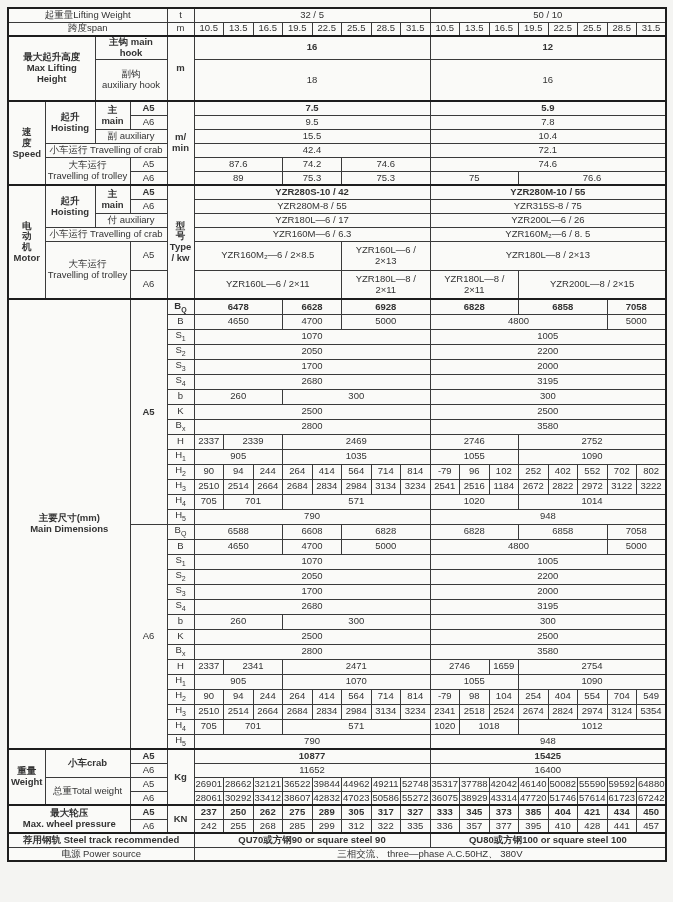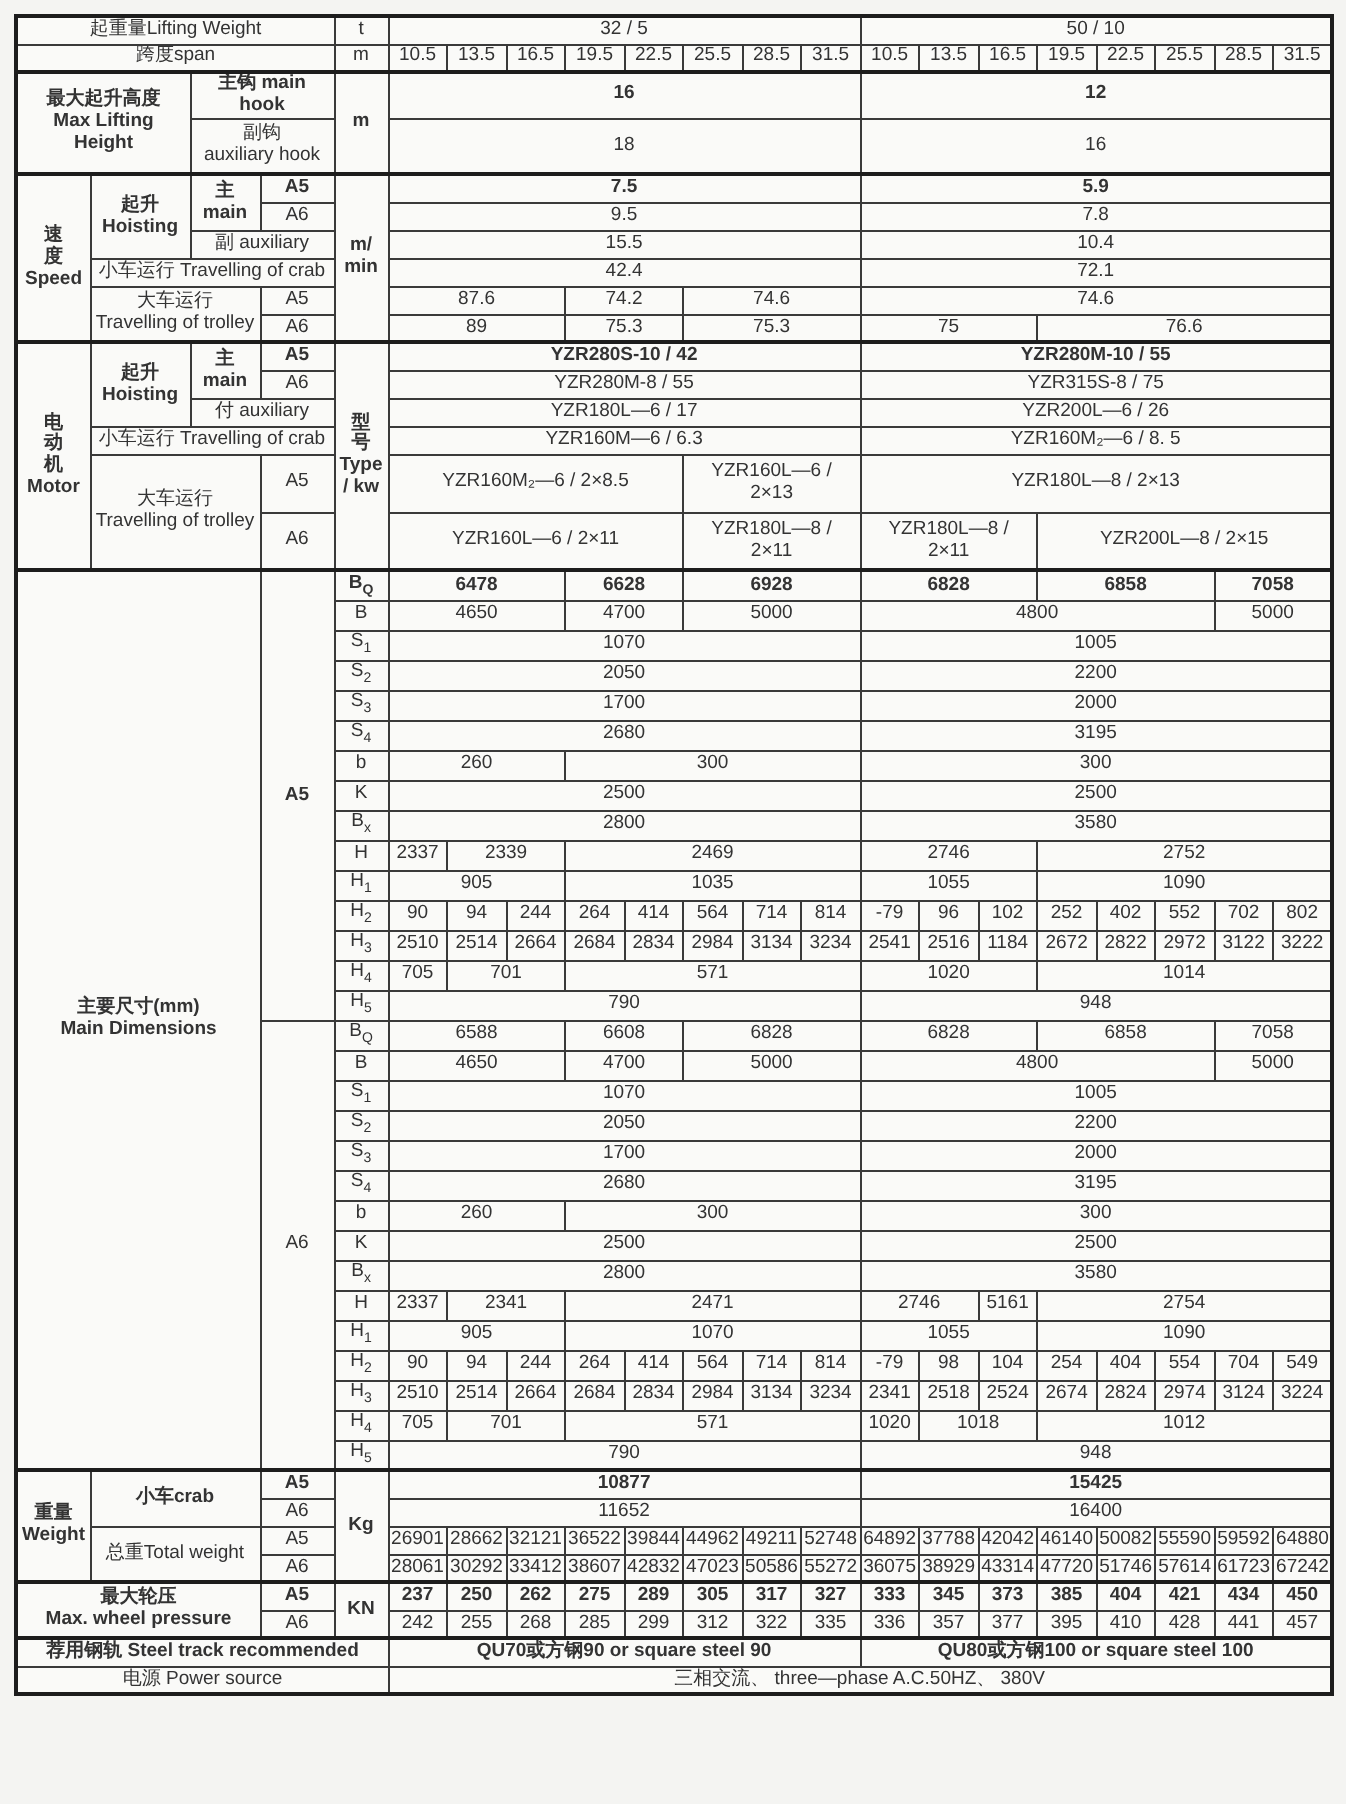--- a/index.html
+++ b/index.html
@@ -24,7 +24,7 @@
   td.dlab{font-size:10px;}
   td.dlab sub{font-size:7px;}
   tr{height:14px;}
-  tr.r-med{height:28px;padding-left:45px;}
+  tr.r-med{height:42px;padding-left:45px;}
   tr.r-h3{height:18px;}
   tr.r-tall{height:29px;}
   tr.r-dim{height:15px;}

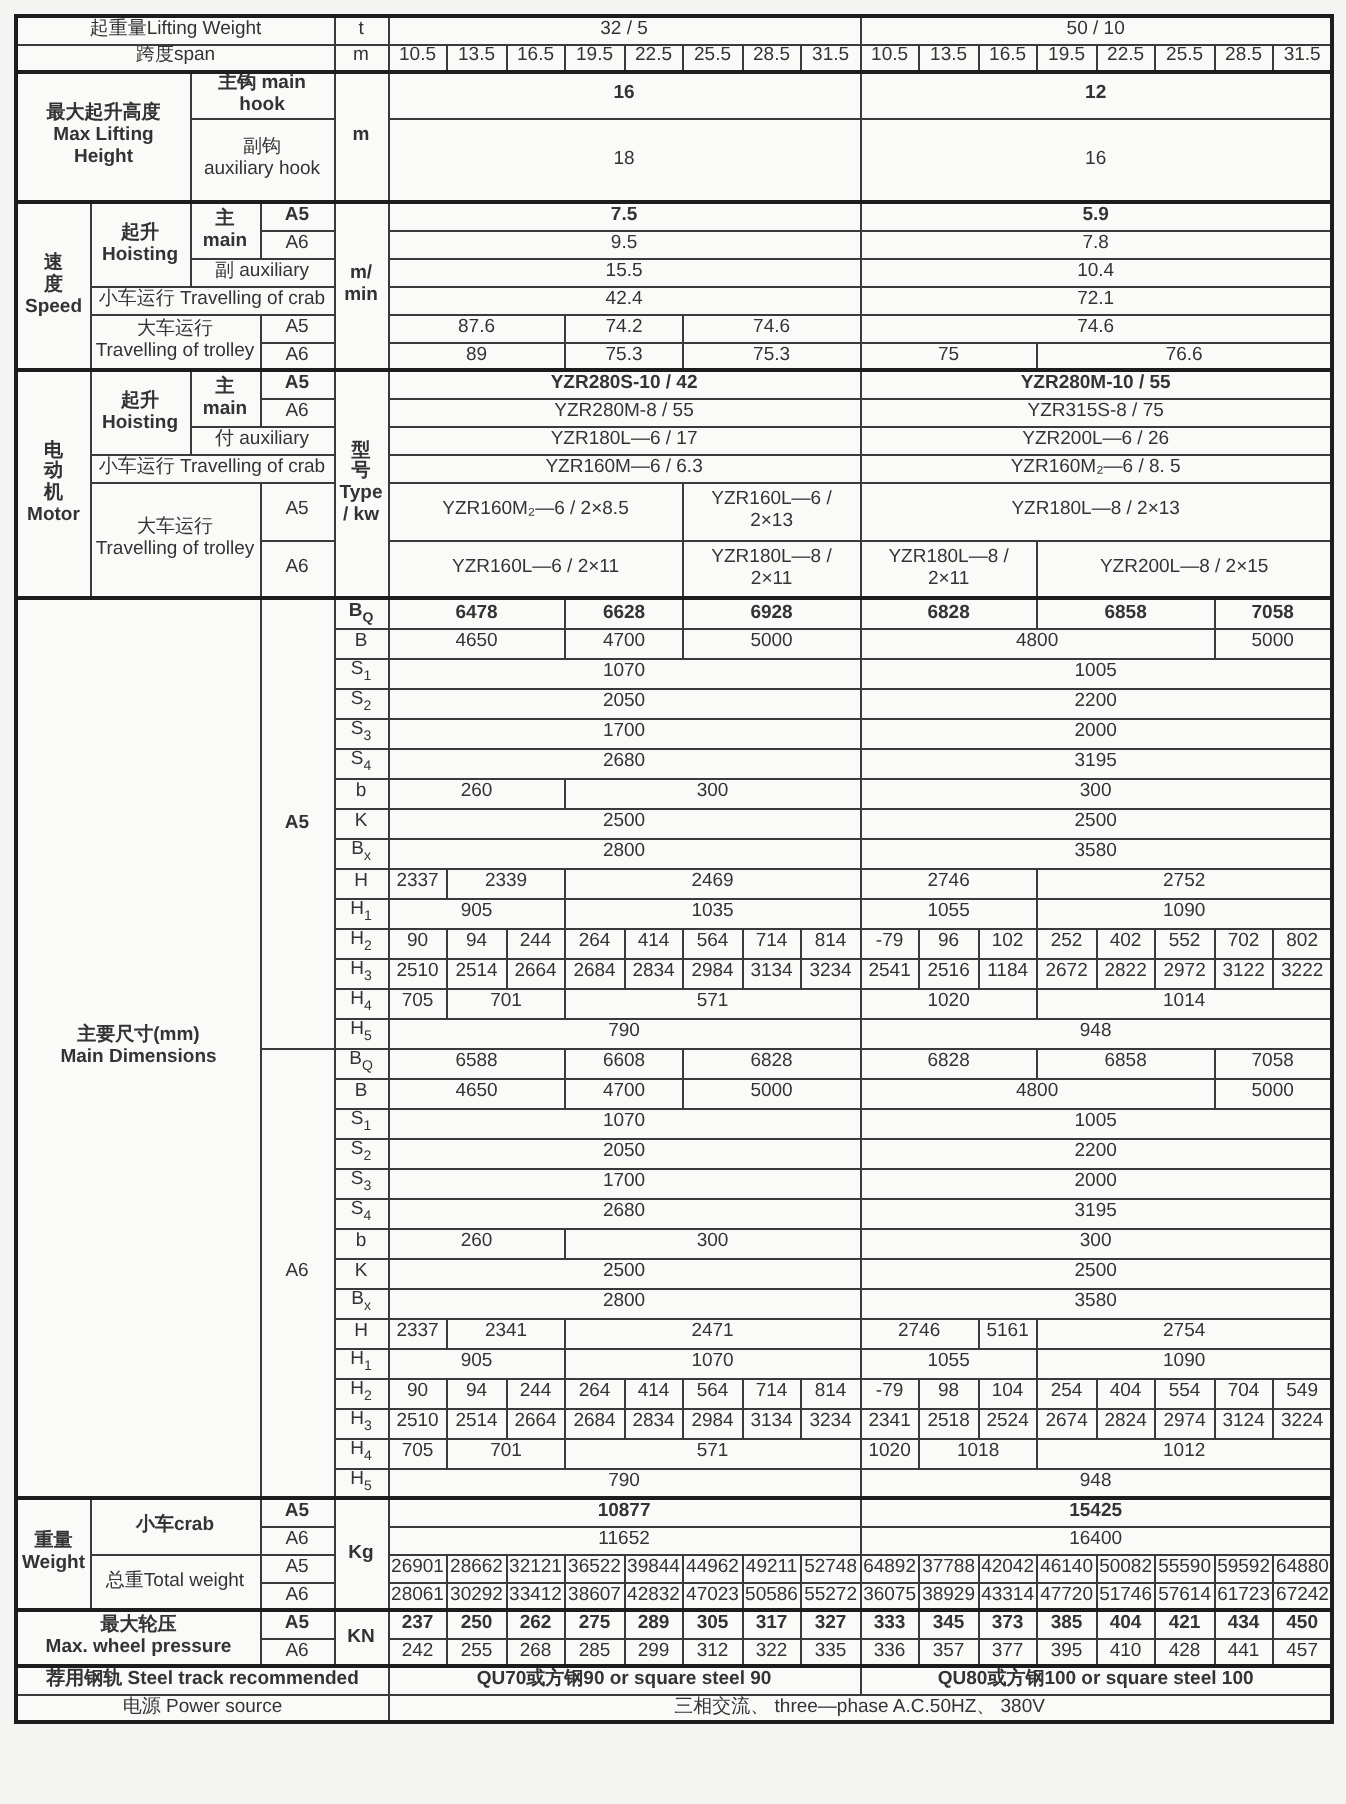--- a/index.html
+++ b/index.html
@@ -378,7 +378,7 @@
           <td colspan="2">2341</td>
           <td colspan="5">2471</td>
           <td colspan="2">2746</td>
-          <td>5161</td>
+          <td>1659</td>
           <td colspan="5">2754</td>
         </tr>
         <tr class="r-dim">

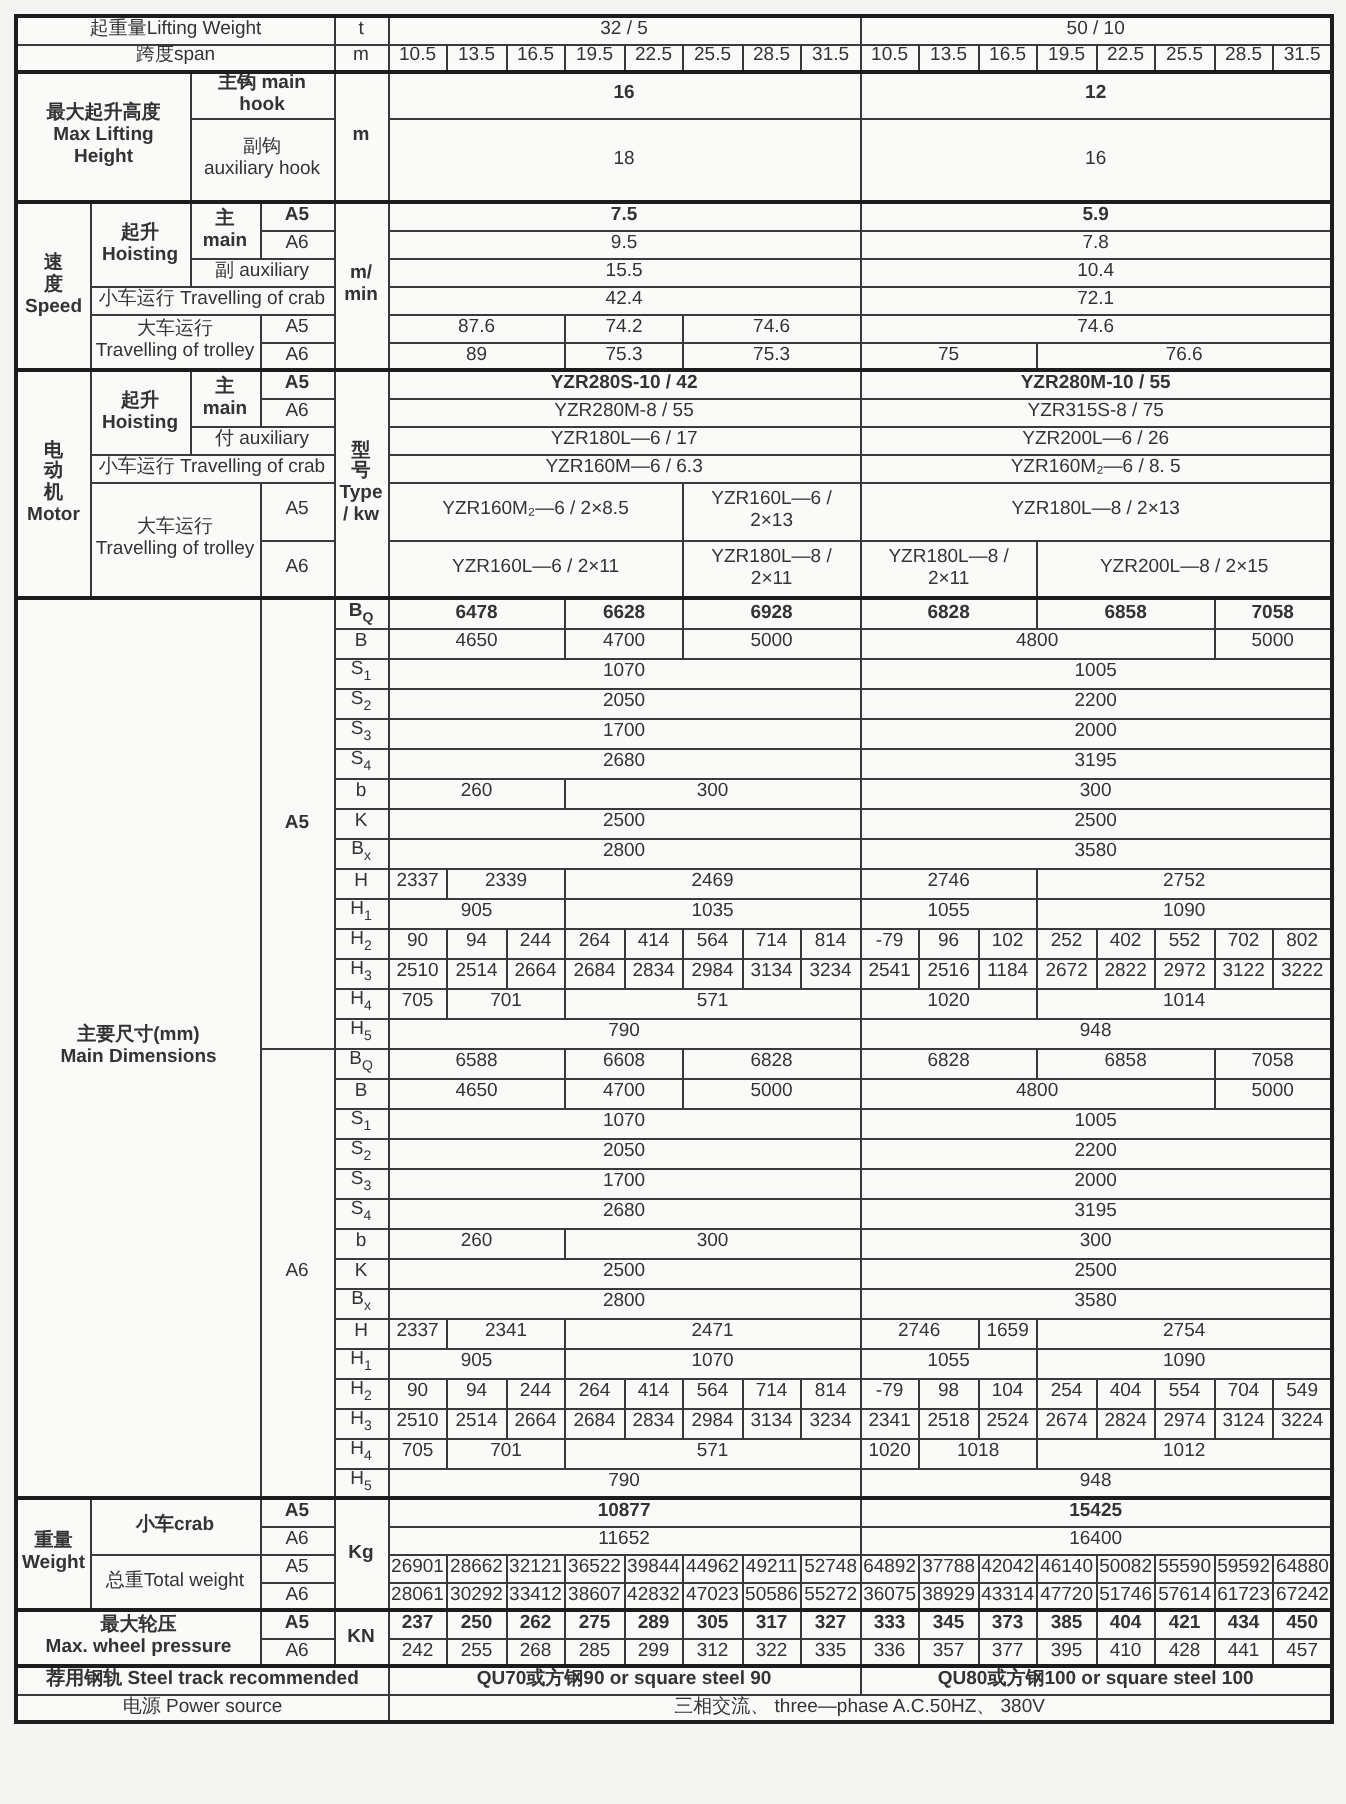--- a/index.html
+++ b/index.html
@@ -424,7 +424,7 @@
           <td>2824</td>
           <td>2974</td>
           <td>3124</td>
-          <td>3224</td>
+          <td>5354</td>
         </tr>
         <tr class="r-dim">
           <td class="dlab"><span>H</span><sub>4</sub></td>

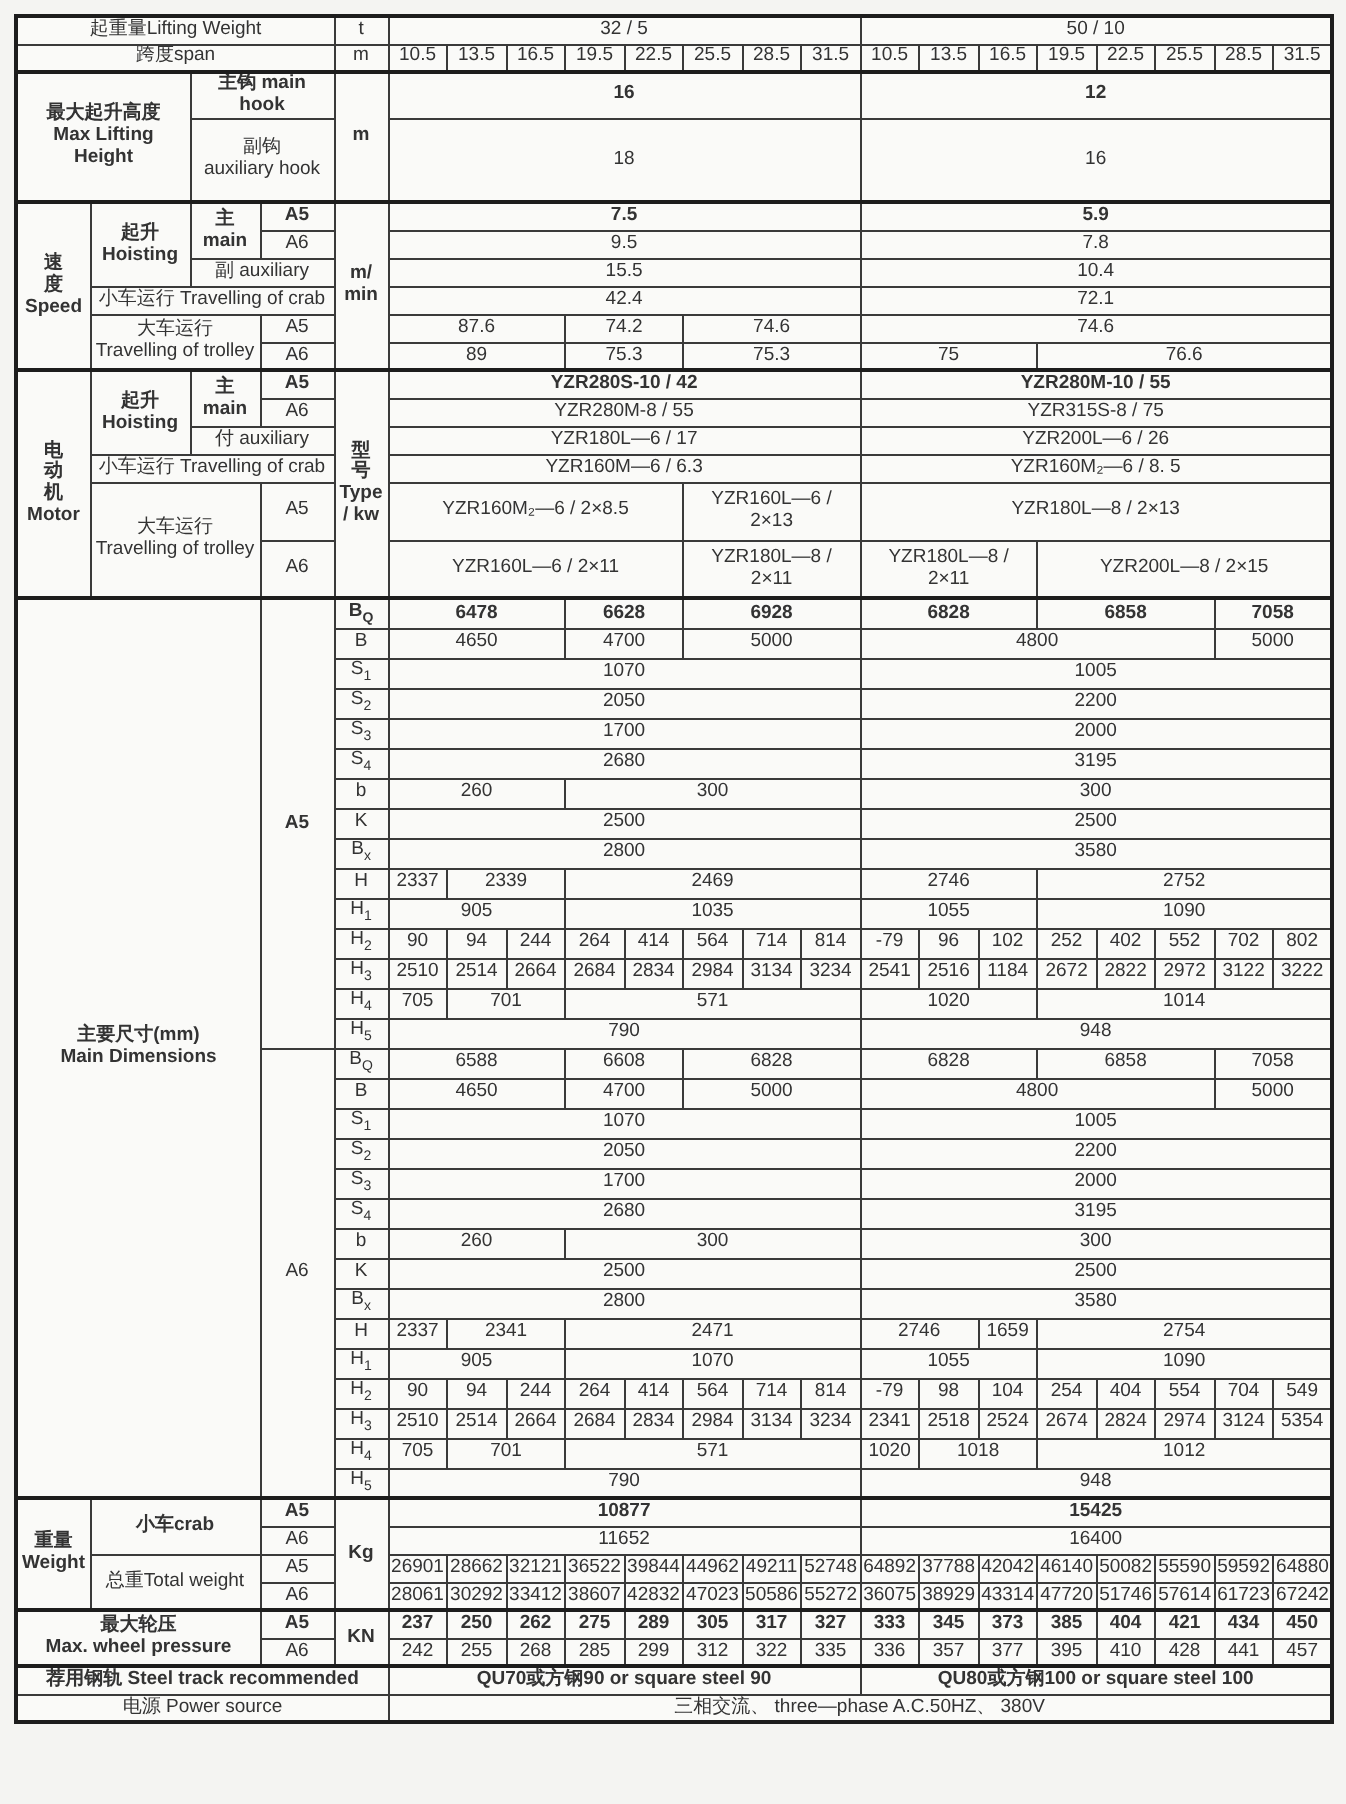--- a/index.html
+++ b/index.html
@@ -465,7 +465,7 @@
           <td>44962</td>
           <td>49211</td>
           <td>52748</td>
-          <td>64892</td>
+          <td>35317</td>
           <td>37788</td>
           <td>42042</td>
           <td>46140</td>

